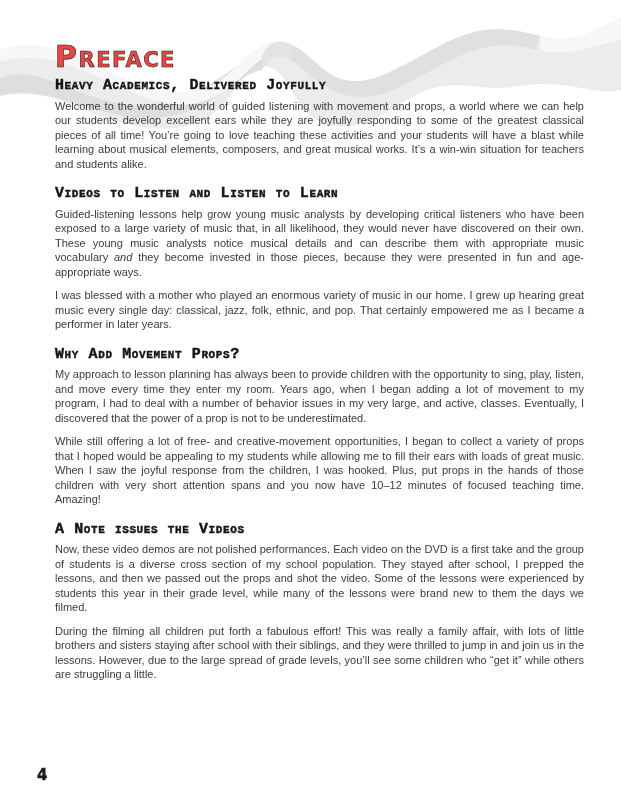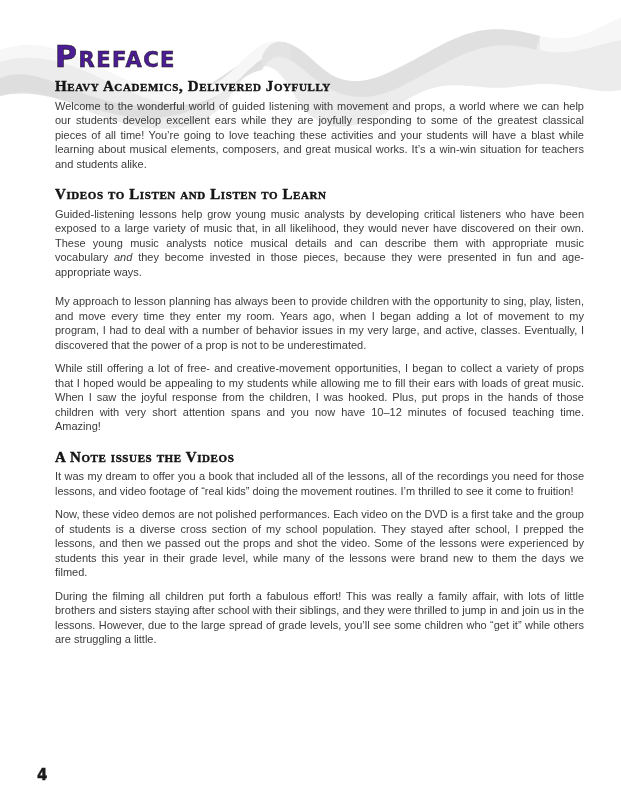--- a/index.html
+++ b/index.html
@@ -29,7 +29,7 @@
     font-size: 30px;
     line-height: 1;
     letter-spacing: 1.5px;
-    color: #4c1d95;
+    color: #ef4444;
     -webkit-text-stroke: 0.6px #1b1b1b;
   }
   .content {

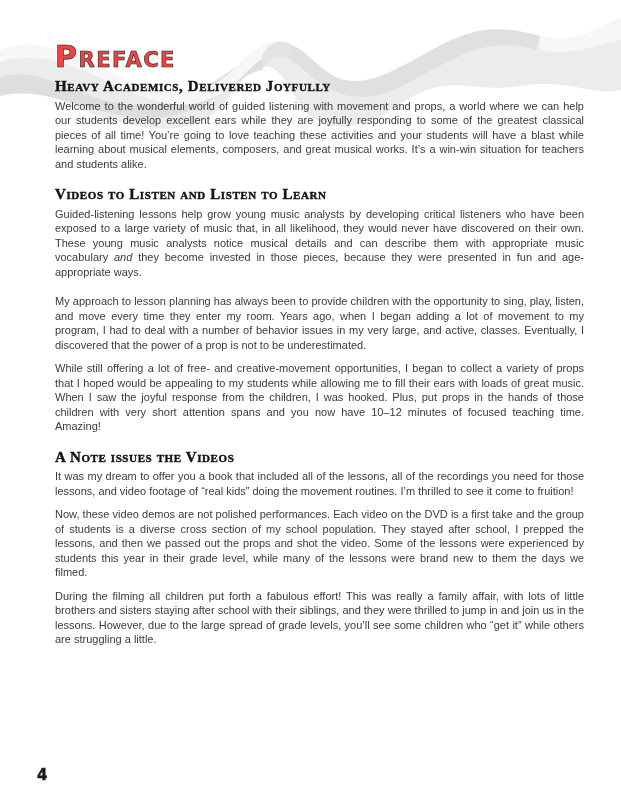--- a/index.html
+++ b/index.html
@@ -44,7 +44,7 @@
   .content section { margin-top: 15px; }
   .content section:first-child { margin-top: 6px; }
   .content h2 {
-    font-family: Liberation Serif, serif;
+    font-family: Liberation Mono, monospace;
     font-variant: small-caps;
     font-weight: bold;
     font-size: 15px;

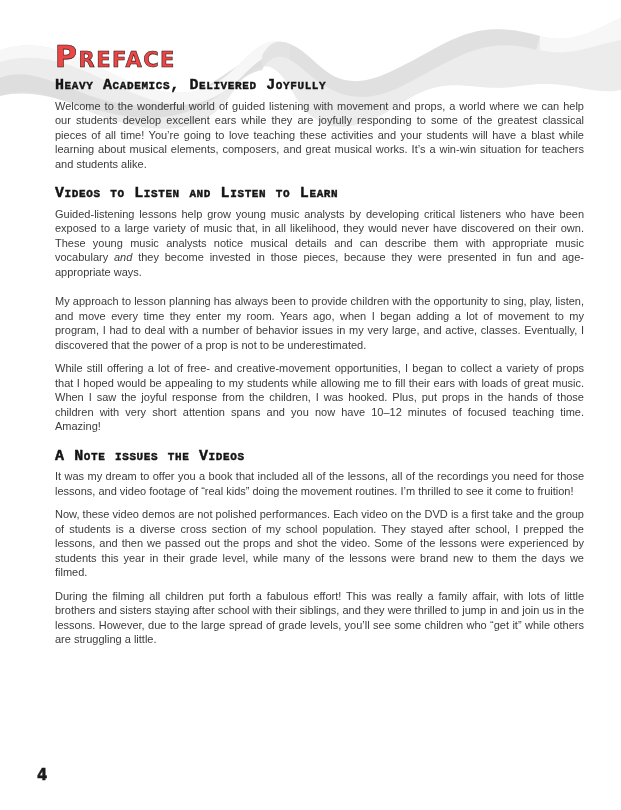--- a/index.html
+++ b/index.html
@@ -99,6 +99,7 @@
       <section>
         <h2>Videos to Listen and Listen to Learn</h2>
         <p>Guided-listening lessons help grow young music analysts by developing critical listeners who have been exposed to a large variety of music that, in all likelihood, they would never have discovered on their own. These young music analysts notice musical details and can describe them with appropriate music vocabulary <em>and</em> they become invested in those pieces, because they were presented in fun and age-appropriate ways.</p>
+        <p>I was blessed with a mother who played an enormous variety of music in our home. I grew up hearing great music every single day: classical, jazz, folk, ethnic, and pop. That certainly empowered me as I became a performer in later years.</p>
       </section>
       <section>
         <p>My approach to lesson planning has always been to provide children with the opportunity to sing, play, listen, and move every time they enter my room. Years ago, when I began adding a lot of movement to my program, I had to deal with a number of behavior issues in my very large, and active, classes. Eventually, I discovered that the power of a prop is not to be underestimated.</p>

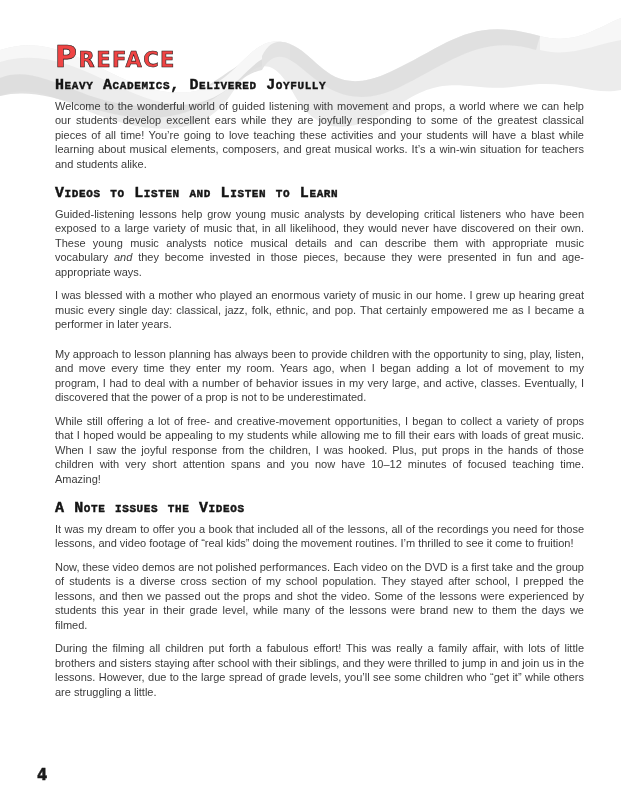--- a/index.html
+++ b/index.html
@@ -102,6 +102,7 @@
         <p>I was blessed with a mother who played an enormous variety of music in our home. I grew up hearing great music every single day: classical, jazz, folk, ethnic, and pop. That certainly empowered me as I became a performer in later years.</p>
       </section>
       <section>
+        <h2>Why Add Movement Props?</h2>
         <p>My approach to lesson planning has always been to provide children with the opportunity to sing, play, listen, and move every time they enter my room. Years ago, when I began adding a lot of movement to my program, I had to deal with a number of behavior issues in my very large, and active, classes. Eventually, I discovered that the power of a prop is not to be underestimated.</p>
         <p>While still offering a lot of free- and creative-movement opportunities, I began to collect a variety of props that I hoped would be appealing to my students while allowing me to fill their ears with loads of great music. When I saw the joyful response from the children, I was hooked. Plus, put props in the hands of those children with very short attention spans and you now have 10–12 minutes of focused teaching time. Amazing!</p>
       </section>

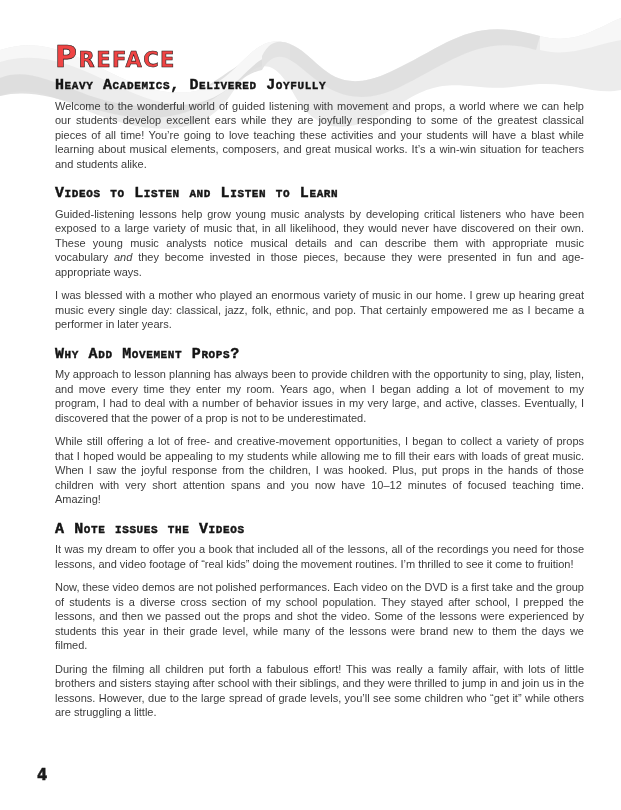--- a/index.html
+++ b/index.html
@@ -108,7 +108,6 @@
       </section>
       <section>
         <h2>A Note issues the Videos</h2>
-        <p>It was my dream to offer you a book that included all of the lessons, all of the recordings you need for those lessons, and video footage of “real kids” doing the movement routines. I’m thrilled to see it come to fruition!</p>
         <p>Now, these video demos are not polished performances. Each video on the DVD is a first take and the group of students is a diverse cross section of my school population. They stayed after school, I prepped the lessons, and then we passed out the props and shot the video. Some of the lessons were experienced by students this year in their grade level, while many of the lessons were brand new to them the days we filmed.</p>
         <p>During the filming all children put forth a fabulous effort! This was really a family affair, with lots of little brothers and sisters staying after school with their siblings, and they were thrilled to jump in and join us in the lessons. However, due to the large spread of grade levels, you’ll see some children who “get it” while others are struggling a little.</p>
       </section>

